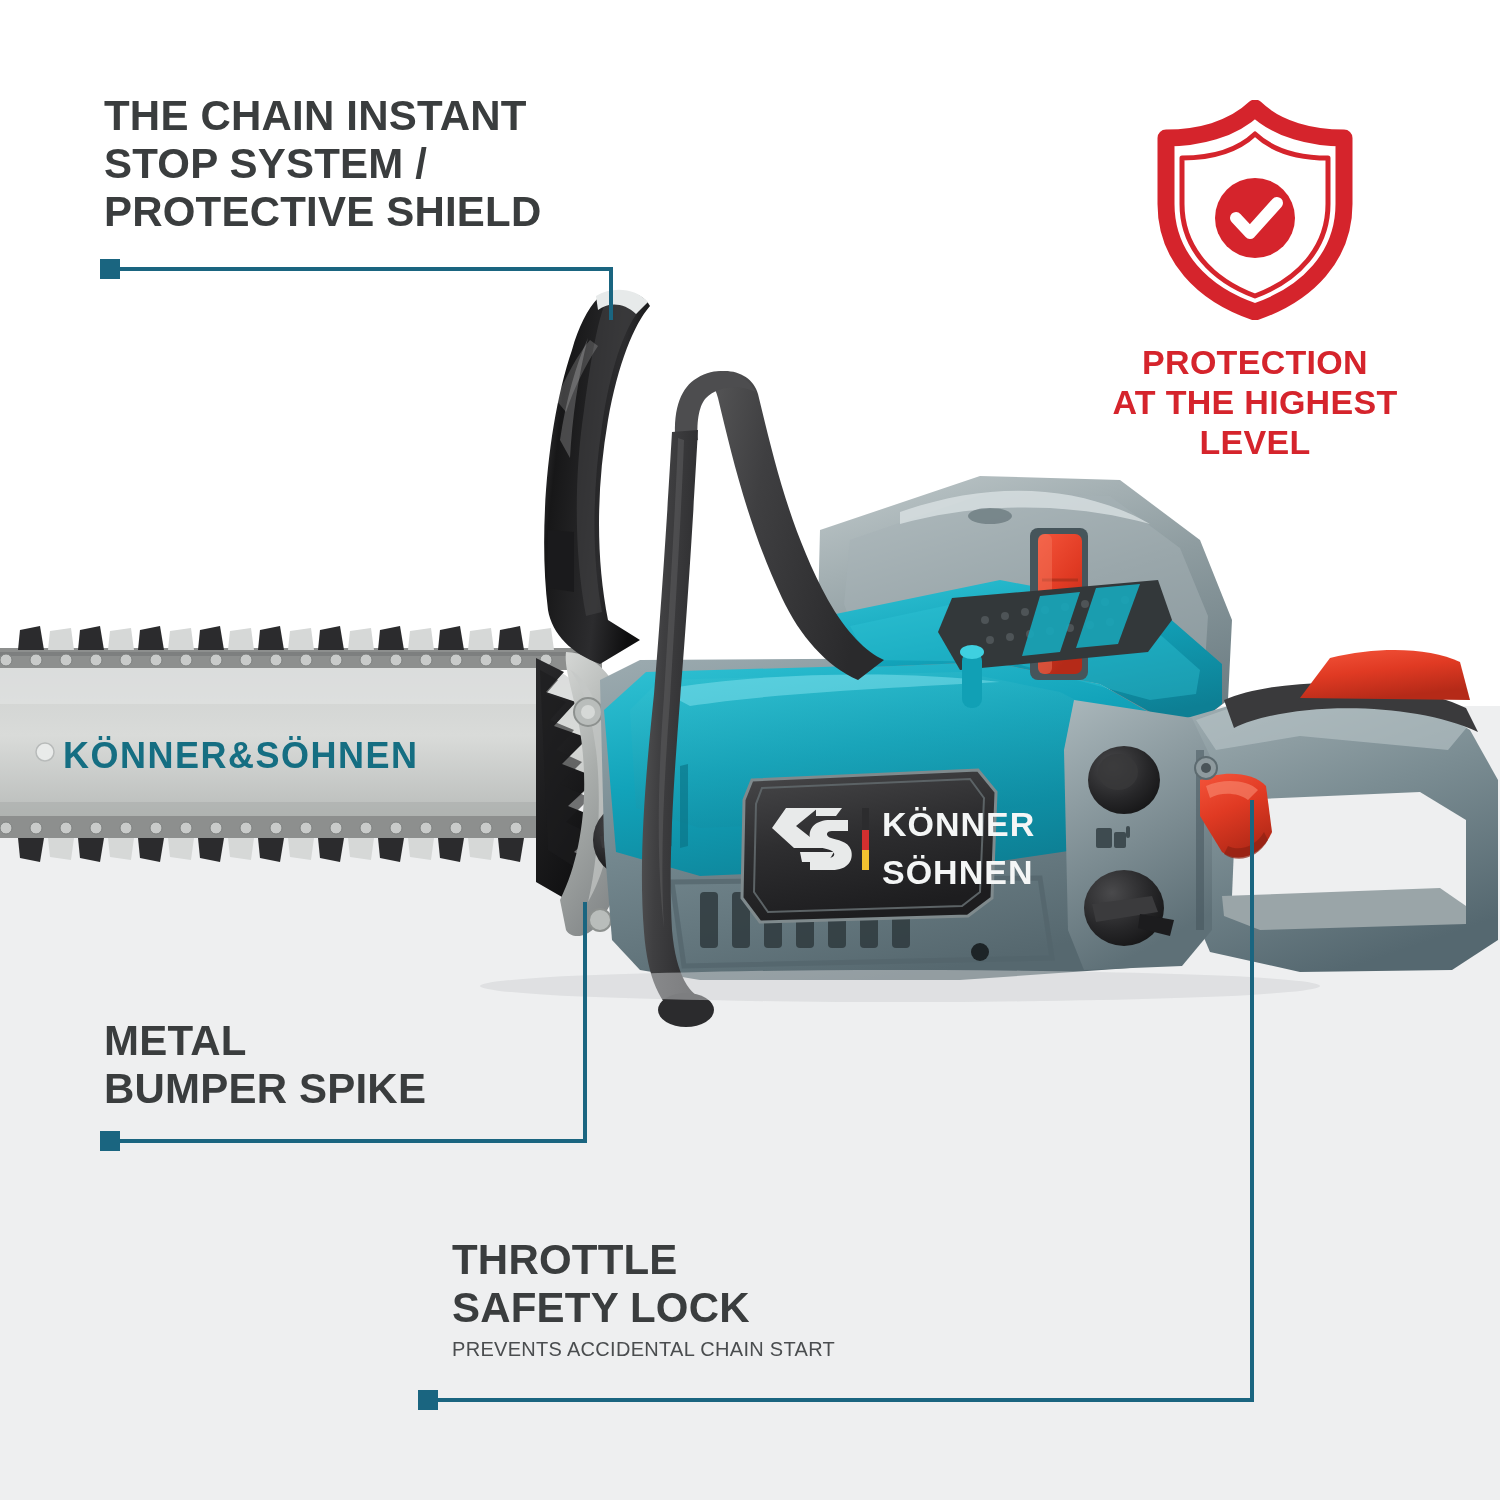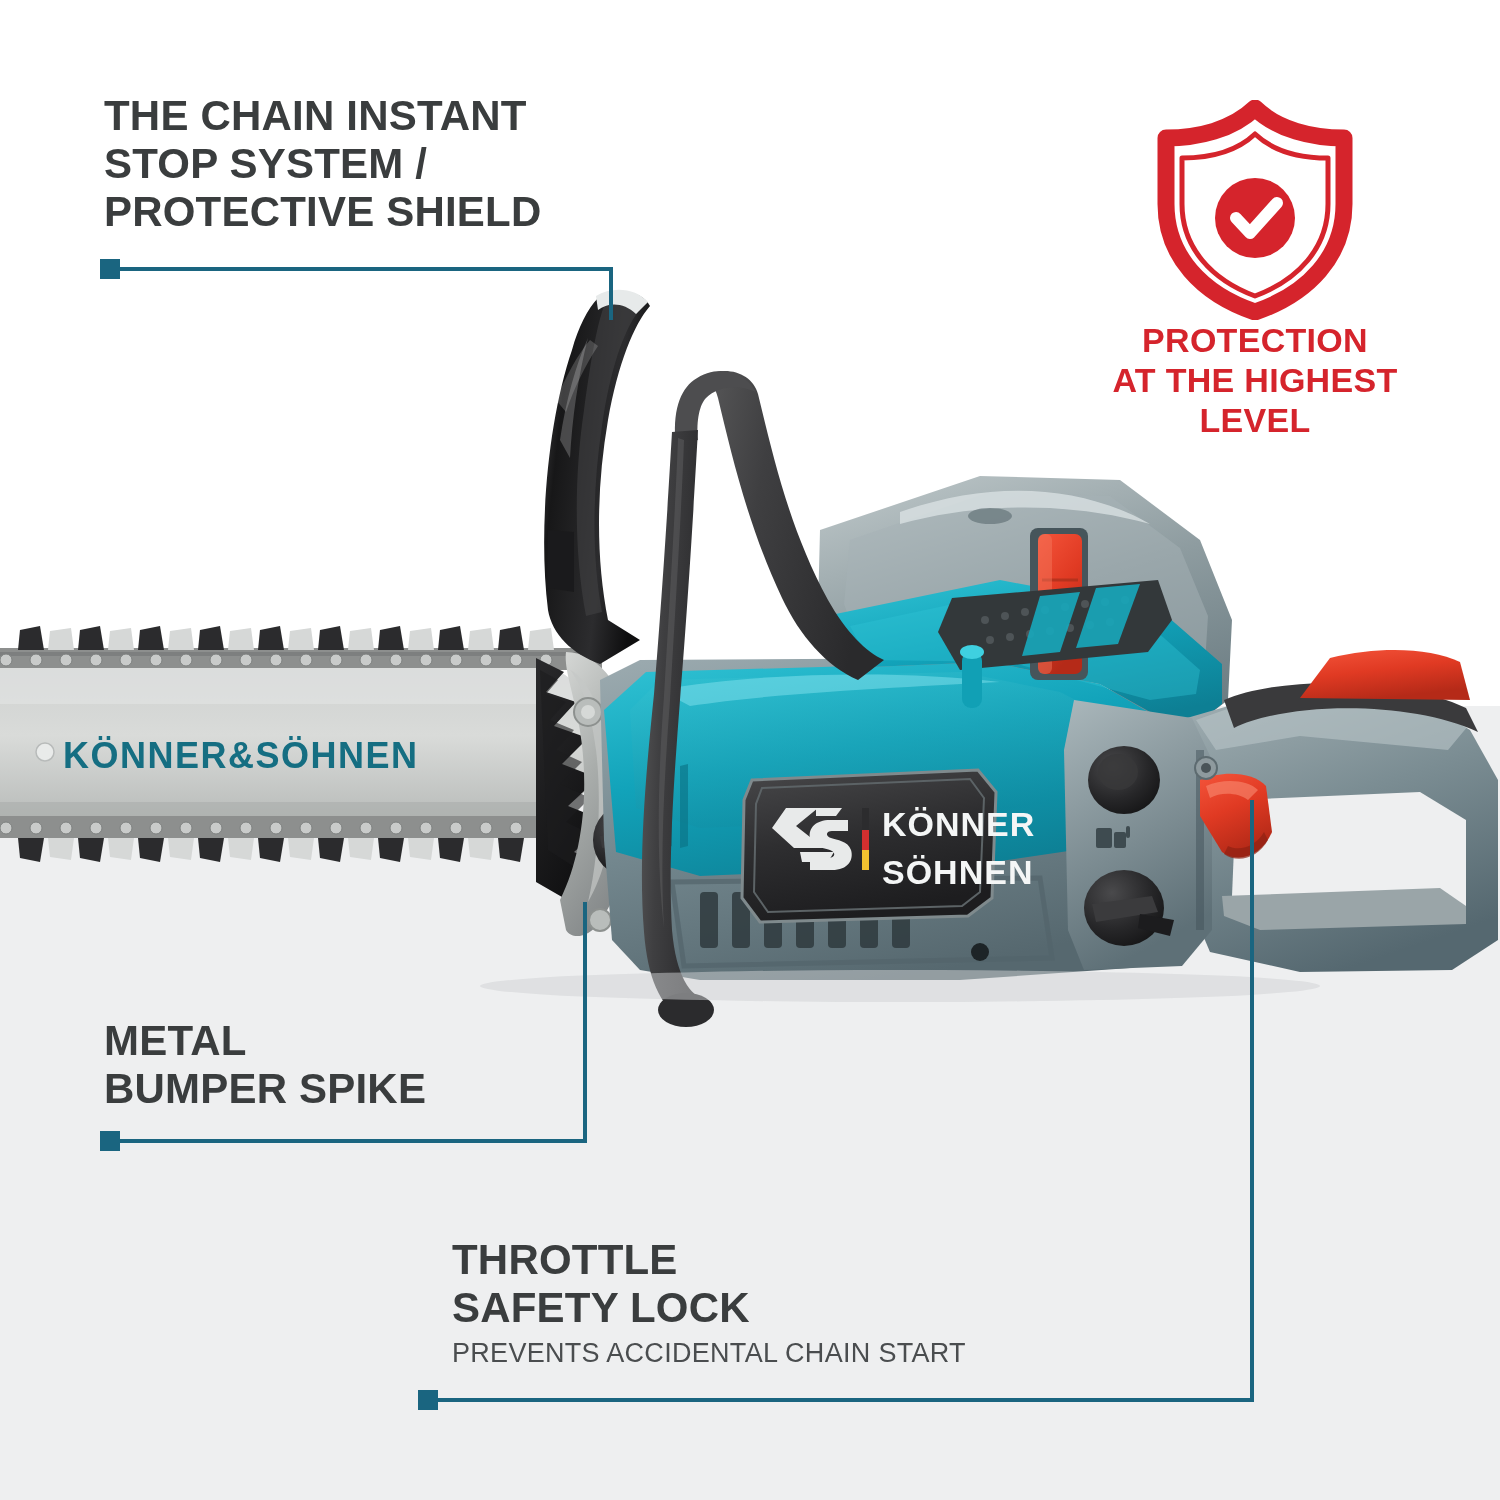--- a/index.html
+++ b/index.html
@@ -35,7 +35,7 @@
   #badge{position:absolute;left:1090px;top:100px;width:330px;text-align:center;}
   #badge .shield-wrap{width:100%;display:flex;justify-content:center;}
   #badge .badge-text{
-    color:#d5242c;font-weight:bold;font-size:34px;line-height:1.18;
+    margin-top:22px;color:#d5242c;font-weight:bold;font-size:34px;line-height:1.18;
     letter-spacing:.3px;white-space:pre-line;
   }
 

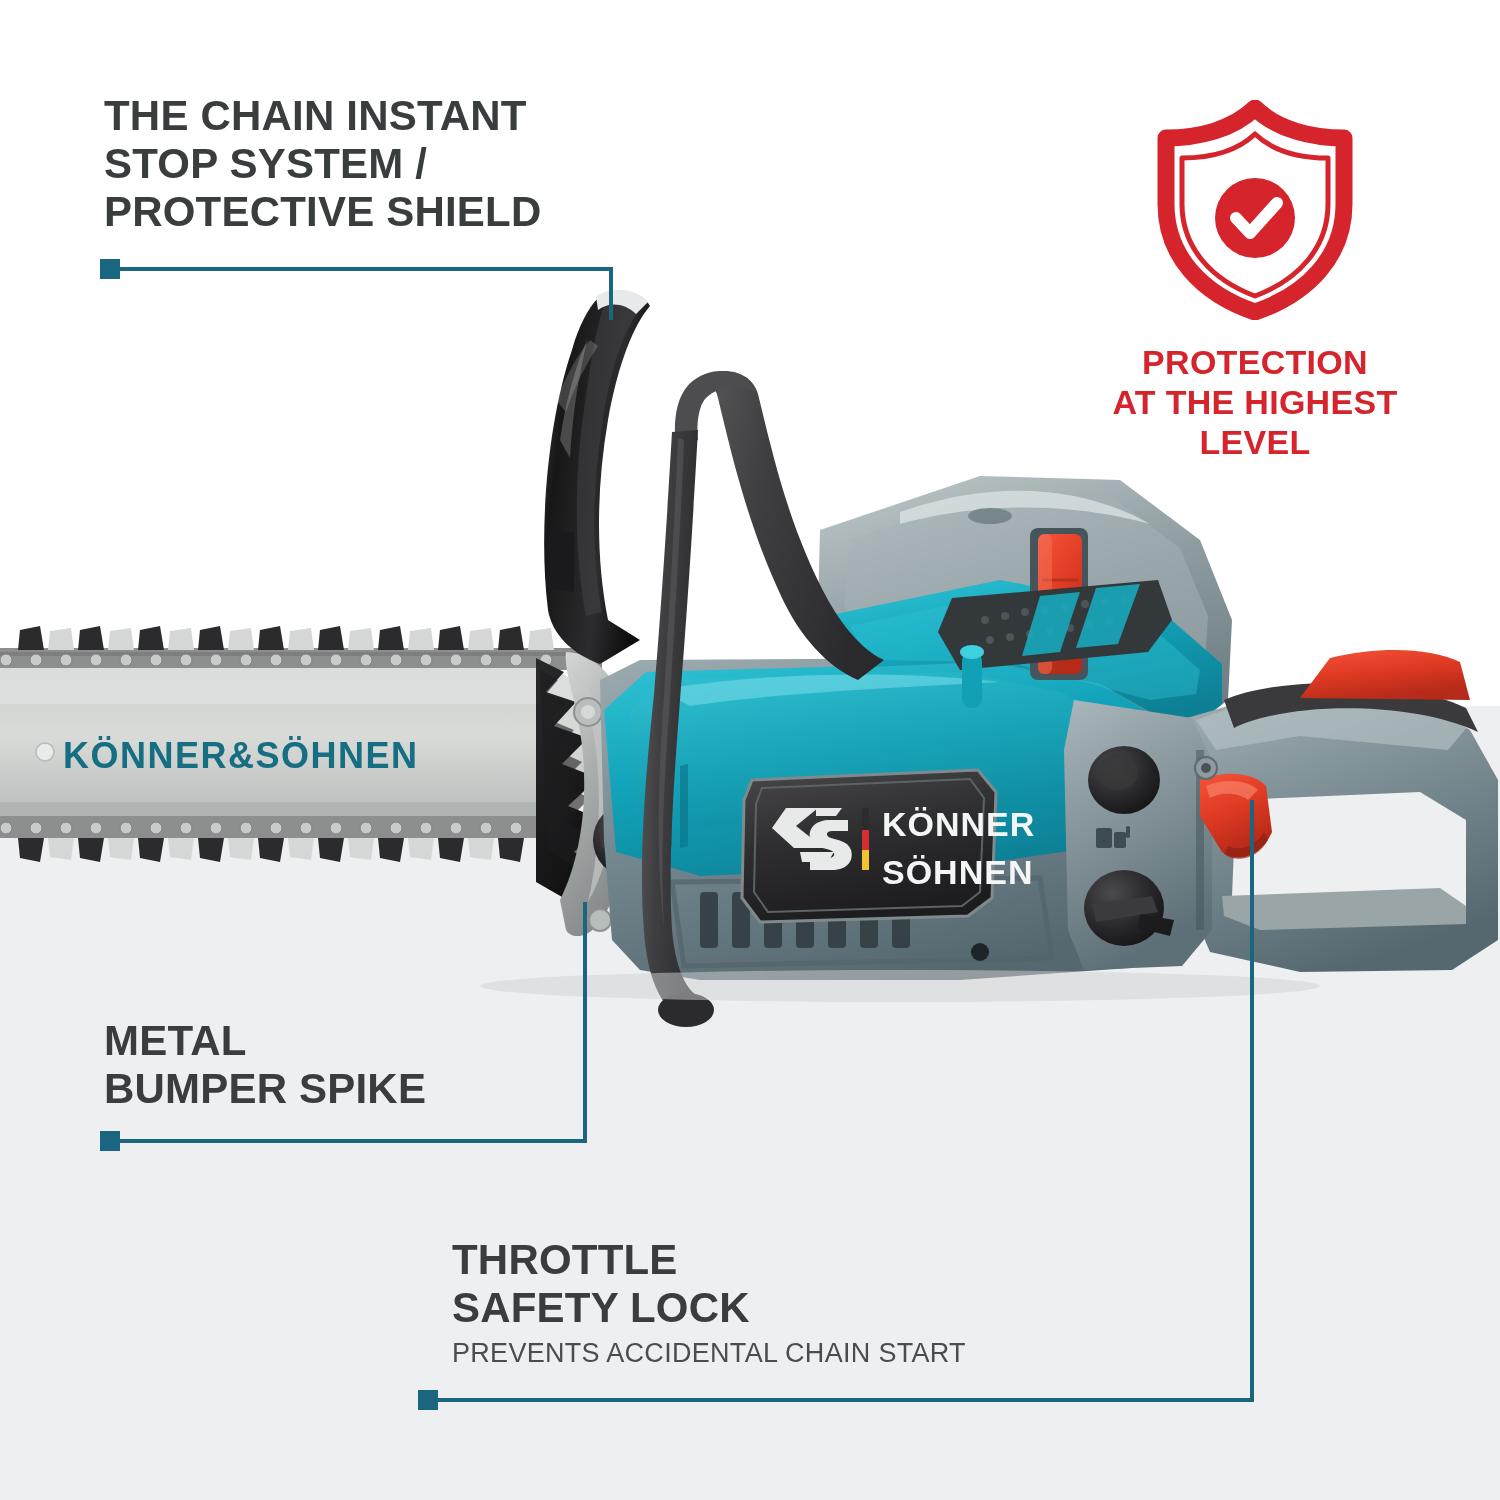--- a/index.html
+++ b/index.html
@@ -29,7 +29,7 @@
   #callout-spike .title{font-size:42px;}
   #callout-throttle{left:420px;top:1236px;width:720px;margin-left:32px;}
   #callout-throttle .title{font-size:42px;}
-  #callout-throttle .sub{font-size:27px;margin-top:6px;letter-spacing:.3px;}
+  #callout-throttle .sub{font-size:20px;margin-top:6px;letter-spacing:.3px;}
 
   
   #badge{position:absolute;left:1090px;top:100px;width:330px;text-align:center;}

